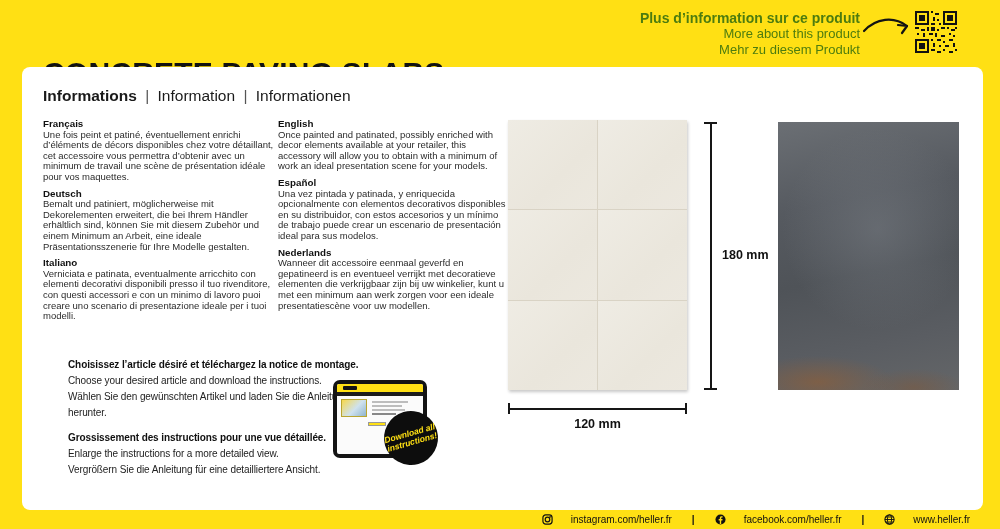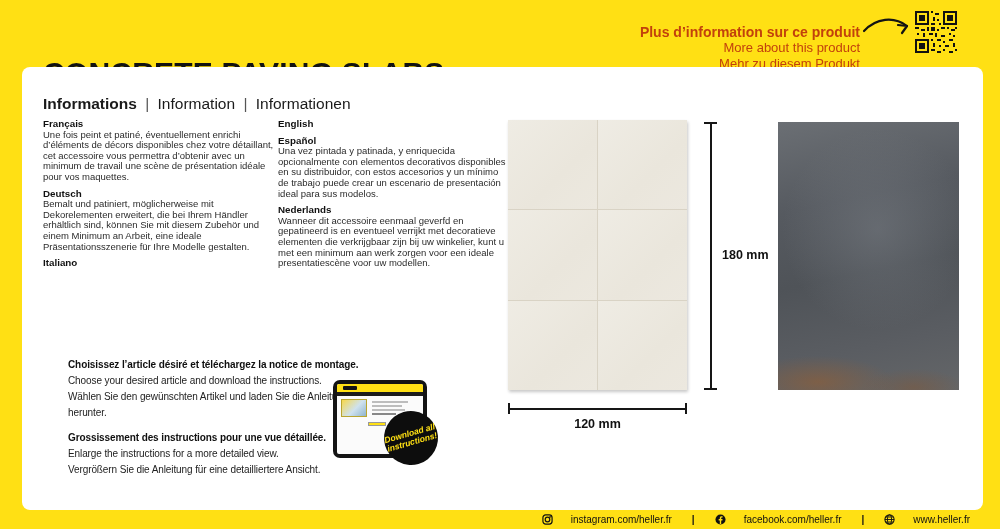--- a/index.html
+++ b/index.html
@@ -17,8 +17,8 @@
     font-size:30px; font-weight:800; letter-spacing:.2px; color:#121212;margin-top:40px;
   }
   .more-info {
-    position:absolute; right:140px; top:24px;
-    text-align:right; line-height:16px; font-size:13px; color:#c2410c;
+    position:absolute; right:140px; top:10px;
+    text-align:right; line-height:16px; font-size:13px; color:#4d7c0f;
   }
   .more-info .fr { font-weight:bold; font-size:14px; }
   .arrow-svg { position:absolute; left:862px; top:14px; }

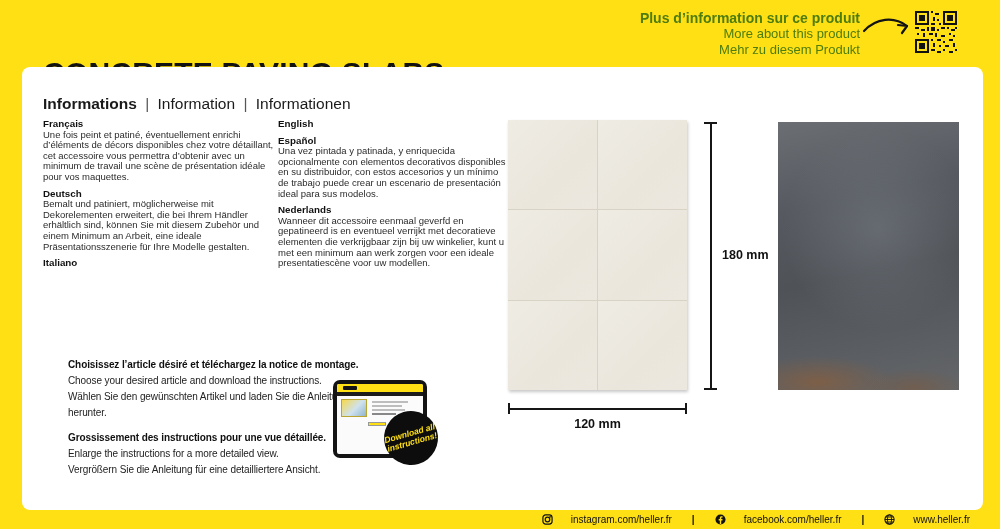--- a/index.html
+++ b/index.html
@@ -29,7 +29,7 @@
     background:#ffffff; border-radius:8px;
   }
   .panel-heading {
-    position:absolute; left:21px; top:28px; font-size:15.5px; color:#1a1a1a;
+    position:absolute; left:21px; top:20px; font-size:15.5px; color:#1a1a1a;
   }
   .panel-heading .b { font-weight:bold; }
   .panel-heading .sep { color:#555; padding:0 4px; }

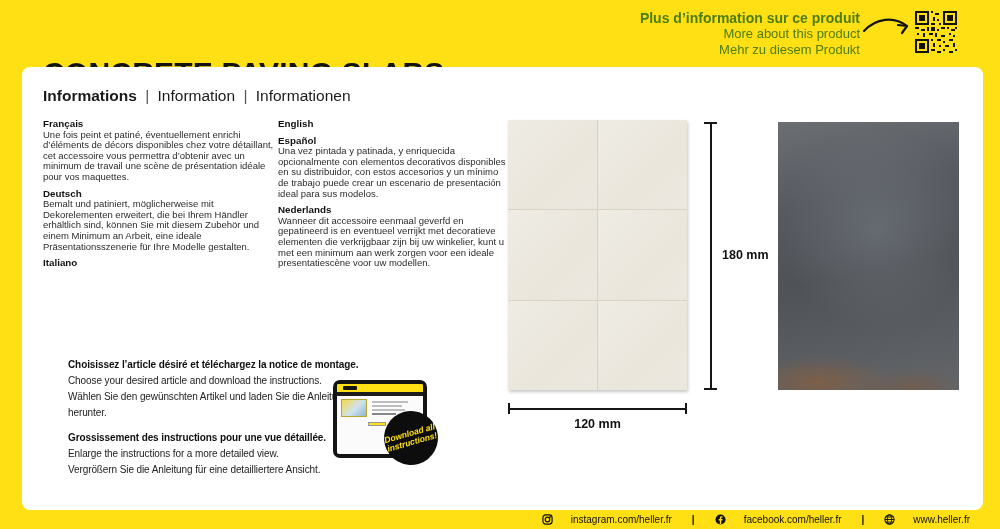--- a/index.html
+++ b/index.html
@@ -200,6 +200,7 @@
   <div class="lang-col col-2">
     <div class="lang-block">
       <h3>English</h3>
+      <p>Once painted and patinated, possibly enriched with decor elements available at your retailer, this accessory will allow you to obtain with a minimum of work an ideal presentation scene for your models.</p>
     </div>
     <div class="lang-block">
       <h3>Español</h3>

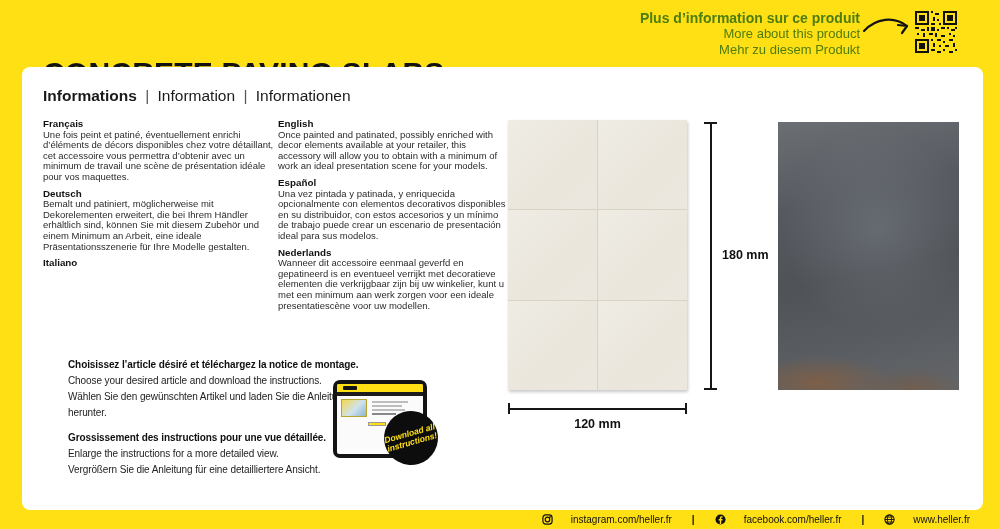--- a/index.html
+++ b/index.html
@@ -194,6 +194,7 @@
     </div>
     <div class="lang-block">
       <h3>Italiano</h3>
+      <p>Verniciata e patinata, eventualmente arricchito con elementi decorativi disponibili presso il tuo rivenditore, con questi accessori e con un minimo di lavoro puoi creare uno scenario di presentazione ideale per i tuoi modelli.</p>
     </div>
   </div>
 

